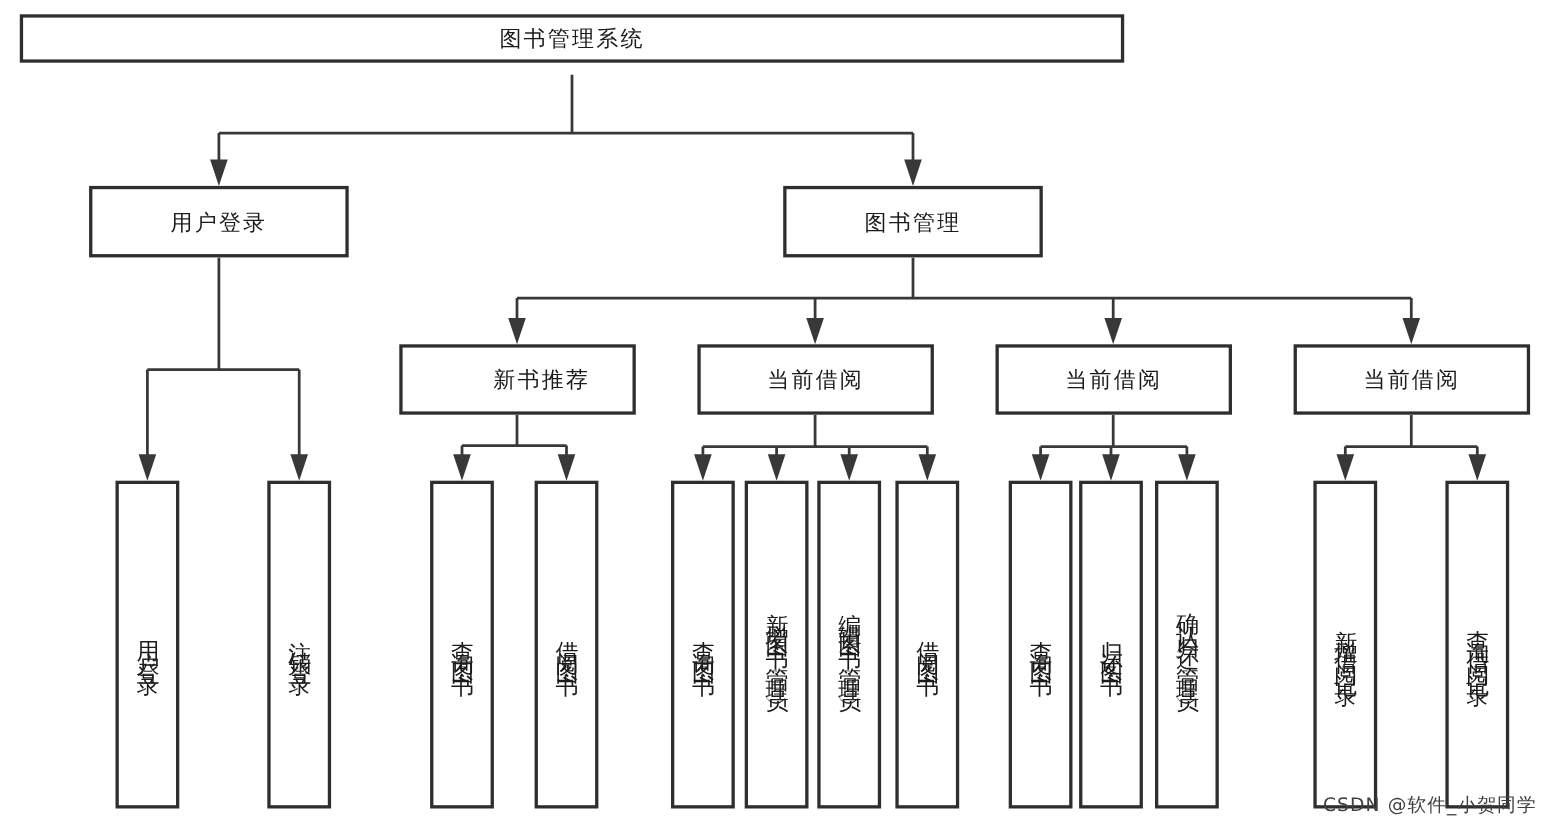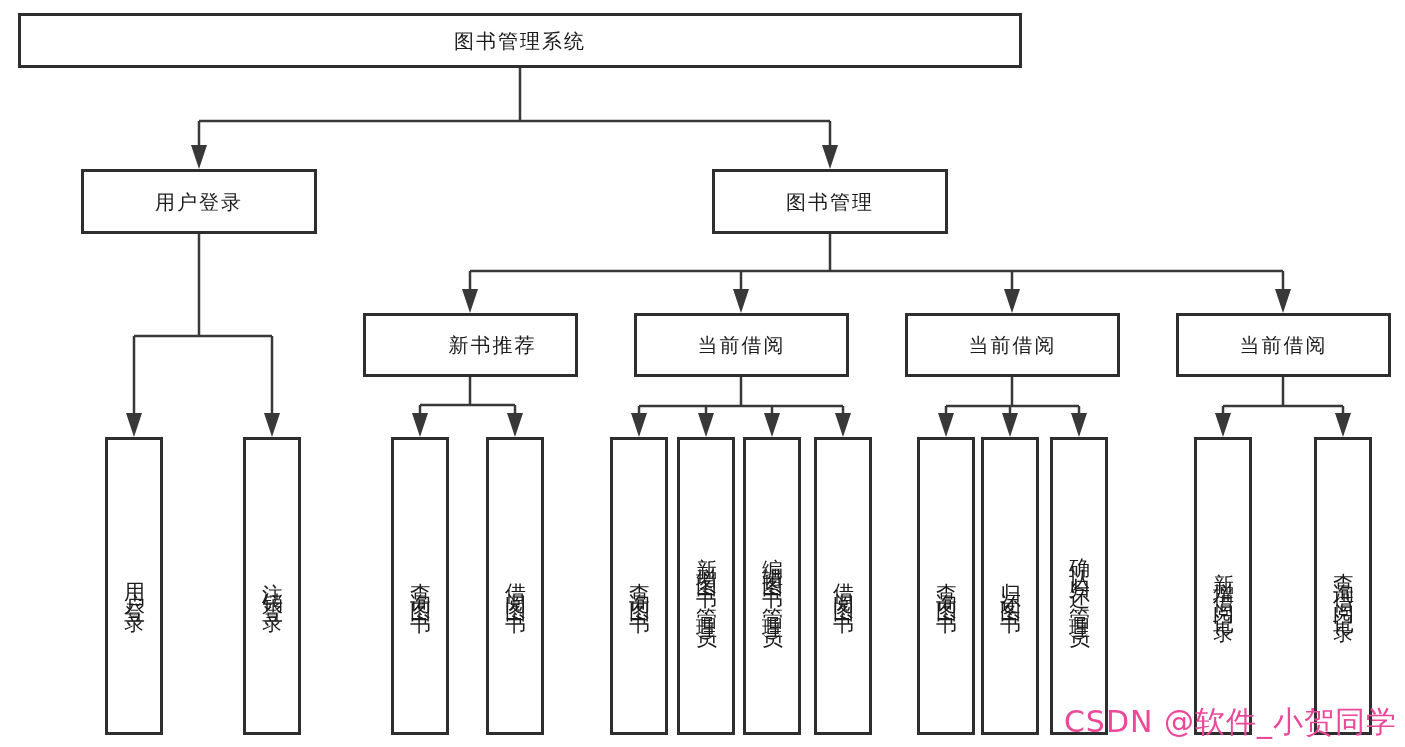--- a/index.html
+++ b/index.html
@@ -93,7 +93,7 @@
     </g>
   </svg>
 
-  <div class="box h-box" style="left:18px; top:13px; width:1004px; height:55px;">图书管理系统</div>
+  <div class="box h-box" style="left:18px; top:13px; width:1004px; height:44px;">图书管理系统</div>
 
   <div class="box h-box" style="left:81px; top:169px; width:236px; height:65px;">用户登录</div>
   <div class="box h-box" style="left:712px; top:169px; width:236px; height:65px;">图书管理</div>

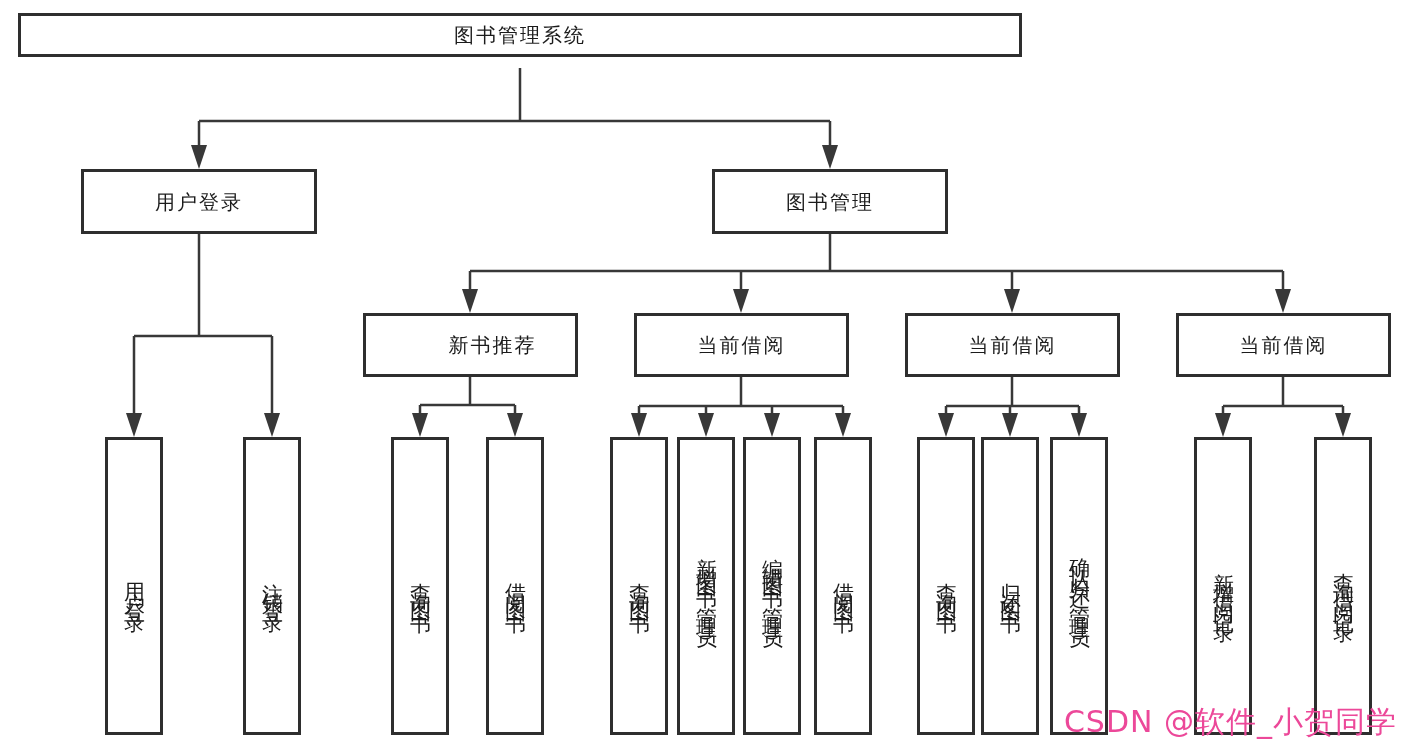--- a/index.html
+++ b/index.html
@@ -49,9 +49,9 @@
     position: absolute;
     right: 8px;
     bottom: 4px;
-    font-size: 30px;
+    font-size: 17px;
     letter-spacing: 1px;
-    color: #ec4899;
+    color: #404040;
     white-space: nowrap;
   }
 </style>

